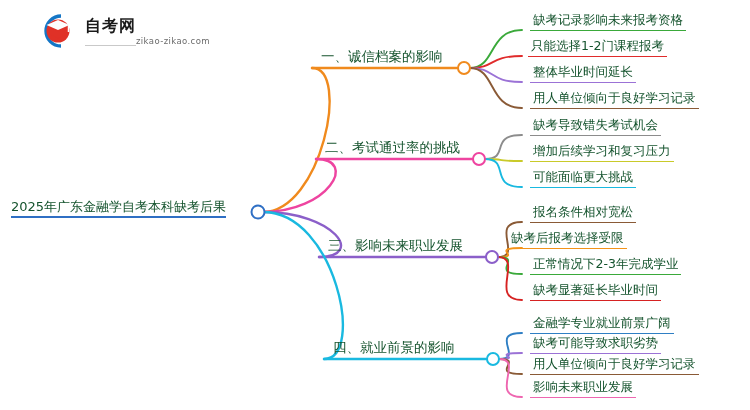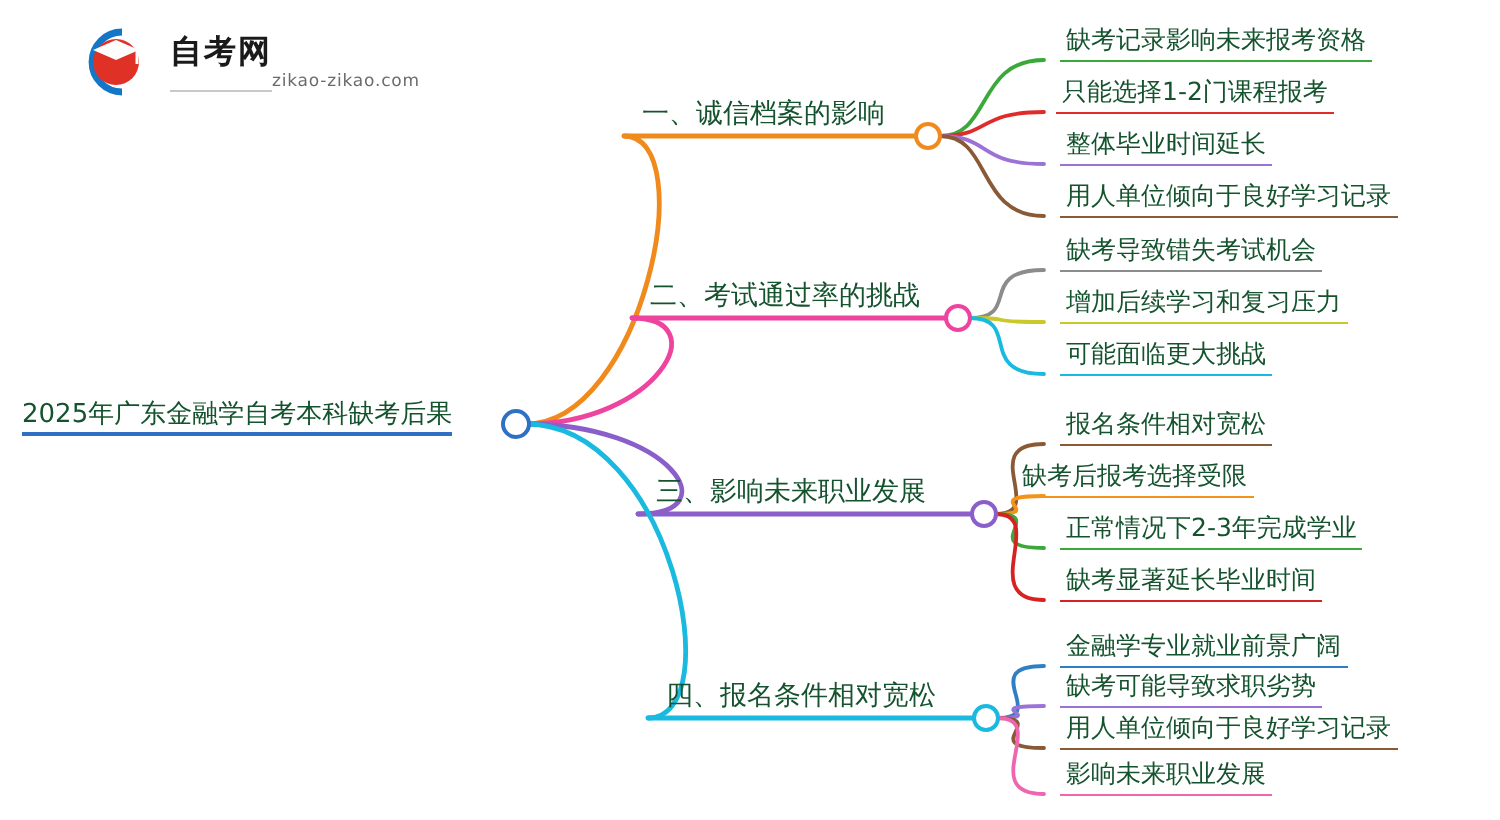--- a/index.html
+++ b/index.html
@@ -124,7 +124,7 @@
       <div class="node leaf-node" style="left: 508px; top: 230px; border-bottom: 1.8px solid rgb(243, 147, 24);"><span class="txt">缺考后报考选择受限</span></div>
       <div class="node leaf-node" style="left: 530px; top: 256px; border-bottom: 1.8px solid rgb(58, 169, 58);"><span class="txt">正常情况下2-3年完成学业</span></div>
       <div class="node leaf-node" style="left: 530px; top: 282px; border-bottom: 1.8px solid rgb(214, 34, 34);"><span class="txt">缺考显著延长毕业时间</span></div>
-      <div class="node branch-node" style="left: 330px; top: 339px; border-bottom: none;"><span class="txt">四、报名条件相对宽松</span></div>
+      <div class="node branch-node" style="left: 330px; top: 339px; border-bottom: none;"><span class="txt">四、就业前景的影响</span></div>
       <div class="node leaf-node" style="left: 530px; top: 315px; border-bottom: 1.8px solid rgb(47, 127, 196); font-family: Liberation Serif, serif;"><span class="txt">金融学专业就业前景广阔</span></div>
       <div class="node leaf-node" style="left: 530px; top: 335px; border-bottom: 1.8px solid rgb(155, 114, 214);"><span class="txt">缺考可能导致求职劣势</span></div>
       <div class="node leaf-node" style="left: 530px; top: 356px; border-bottom: 1.8px solid rgb(138, 90, 54);"><span class="txt">用人单位倾向于良好学习记录</span></div>

